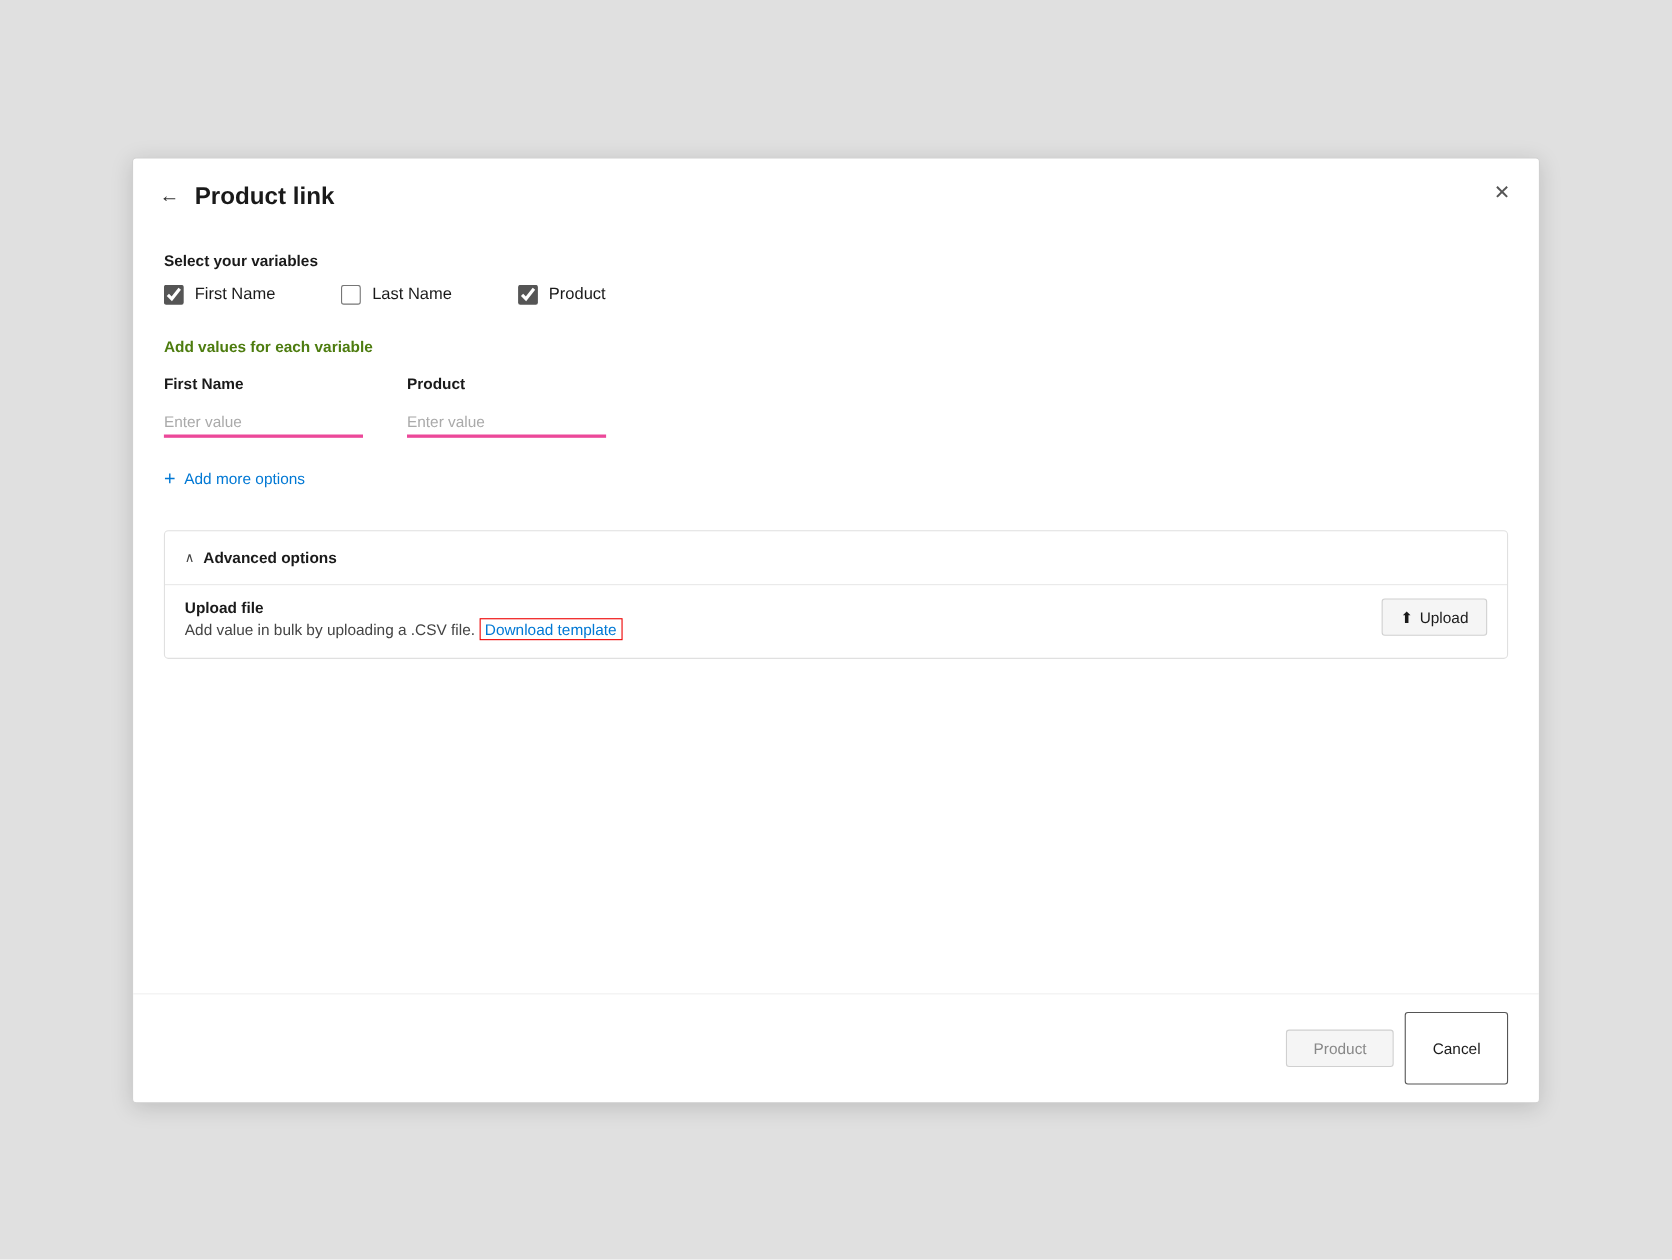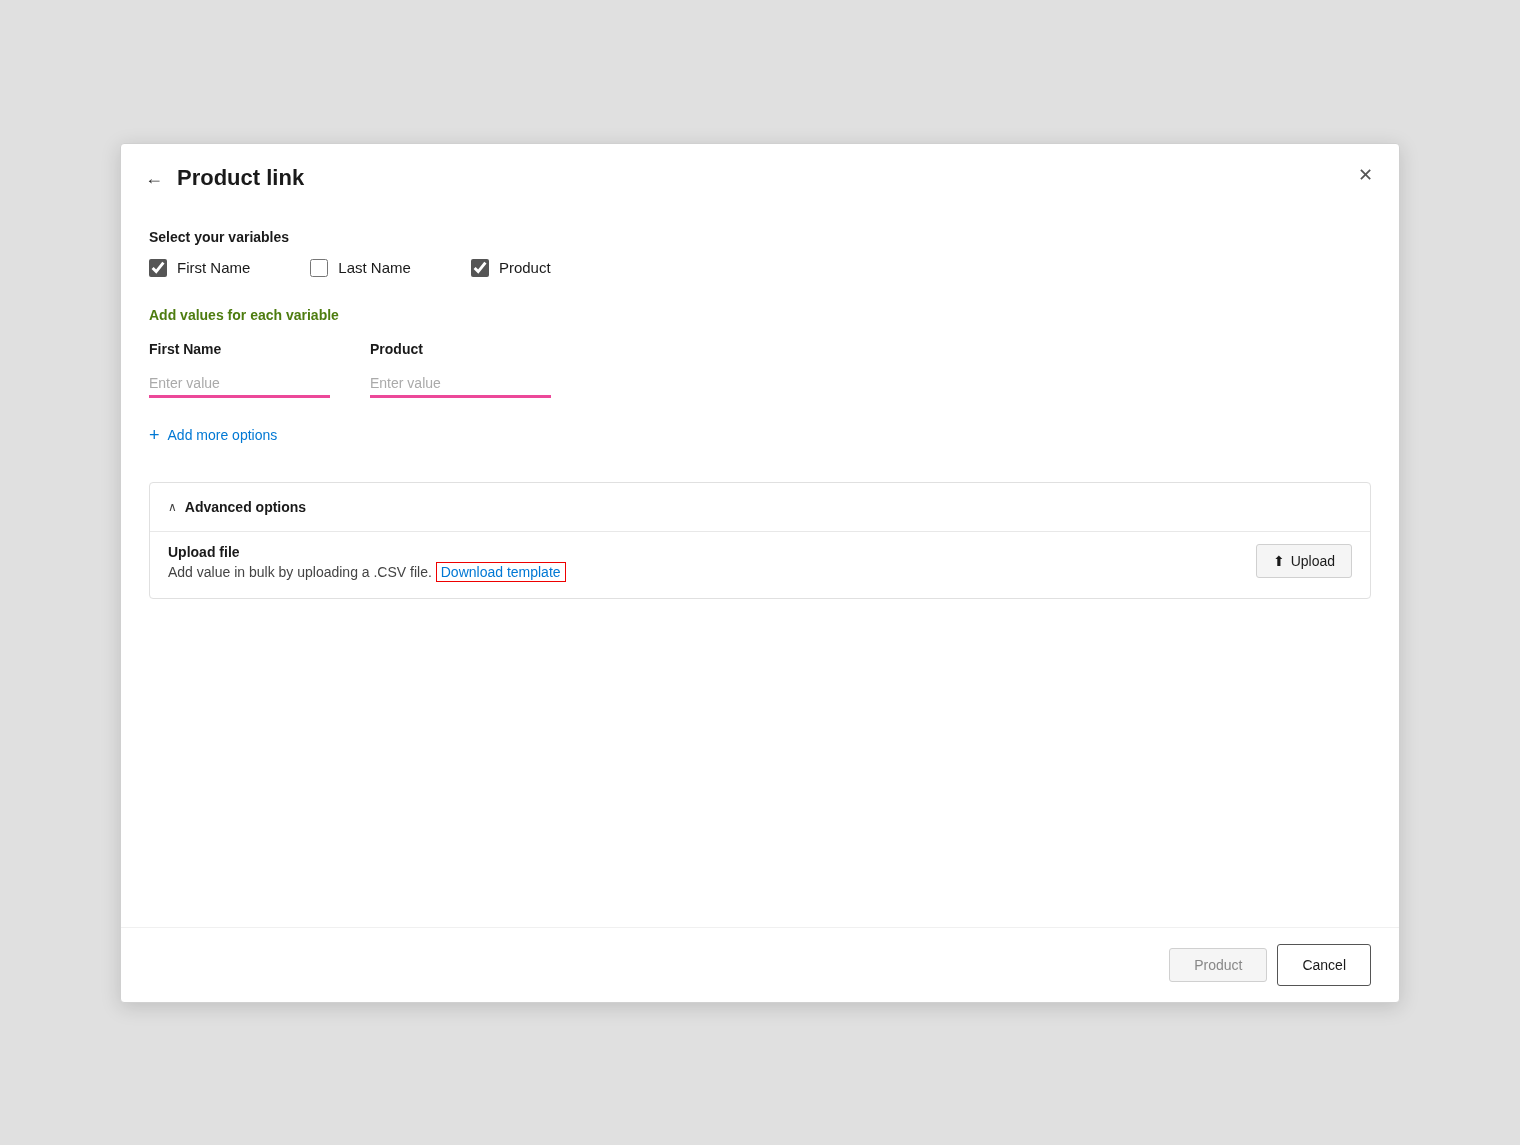--- a/index.html
+++ b/index.html
@@ -280,7 +280,7 @@
       background: #ffffff;
       border: 1px solid #555;
       border-radius: 3px;
-      padding: 12px 24px;
+      padding: 24px 24px;
       font-size: 14px;
       color: #1a1a1a;
       cursor: pointer;

